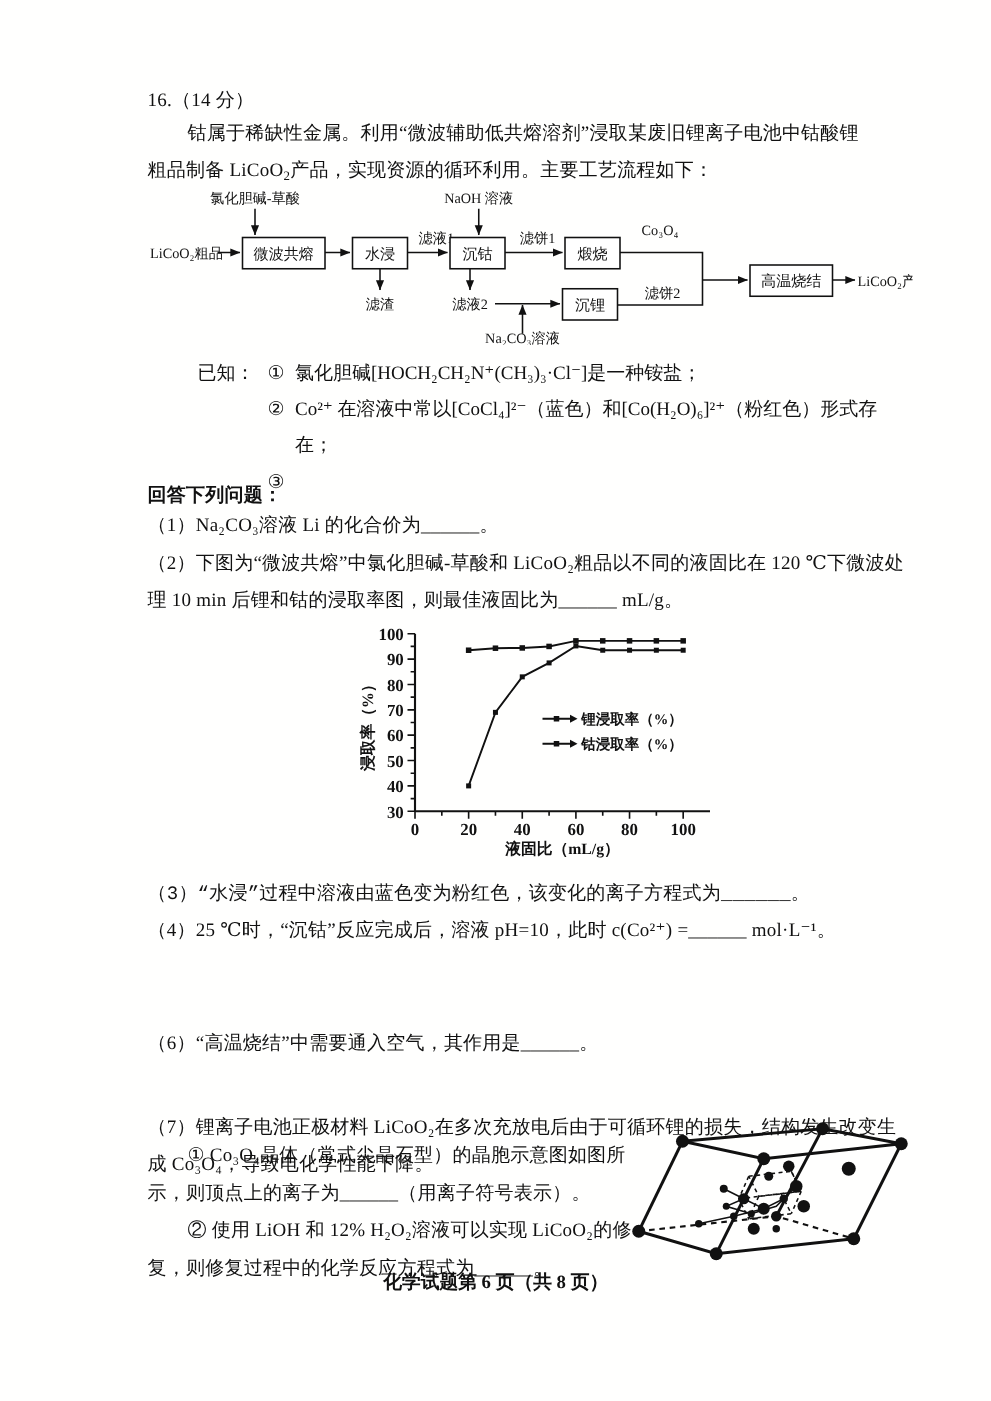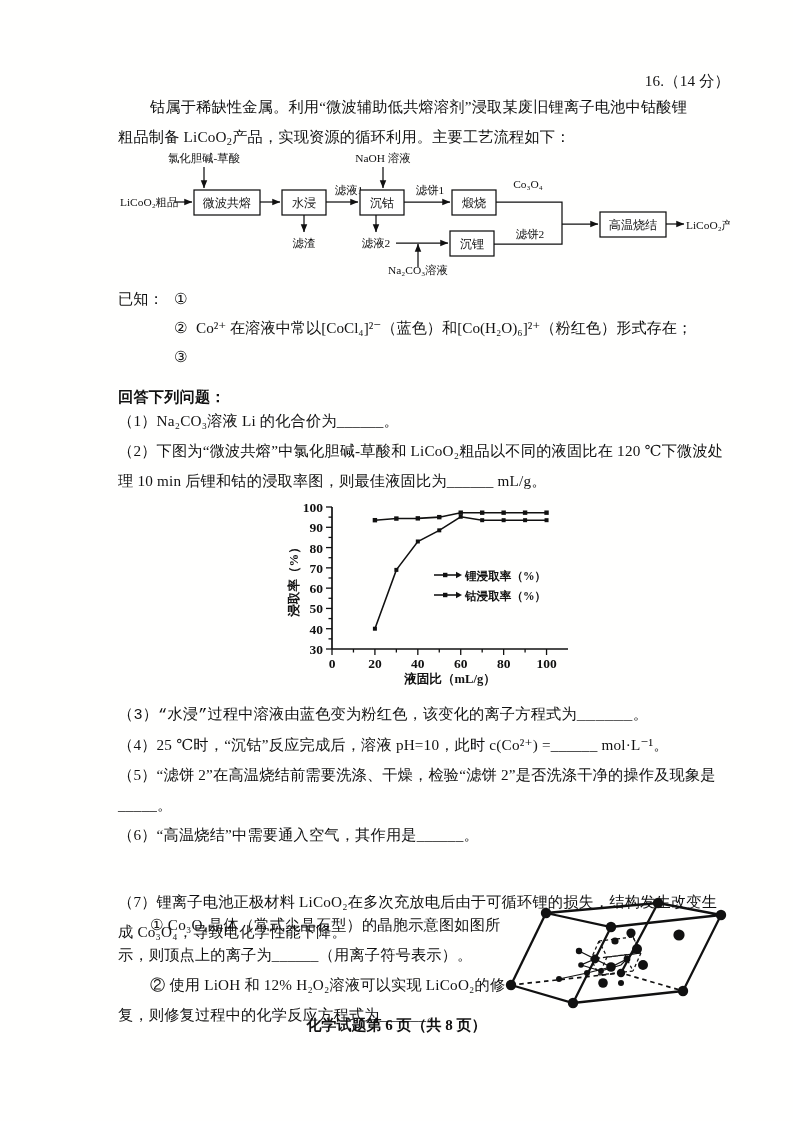--- a/index.html
+++ b/index.html
@@ -20,7 +20,7 @@
   sub{font-size:.68em;vertical-align:-0.26em;}
 
   
-  #q-head{top:66px;text-align:right;}
+  #q-head{top:66px;}
   #q-stem{top:92px;}
 
   

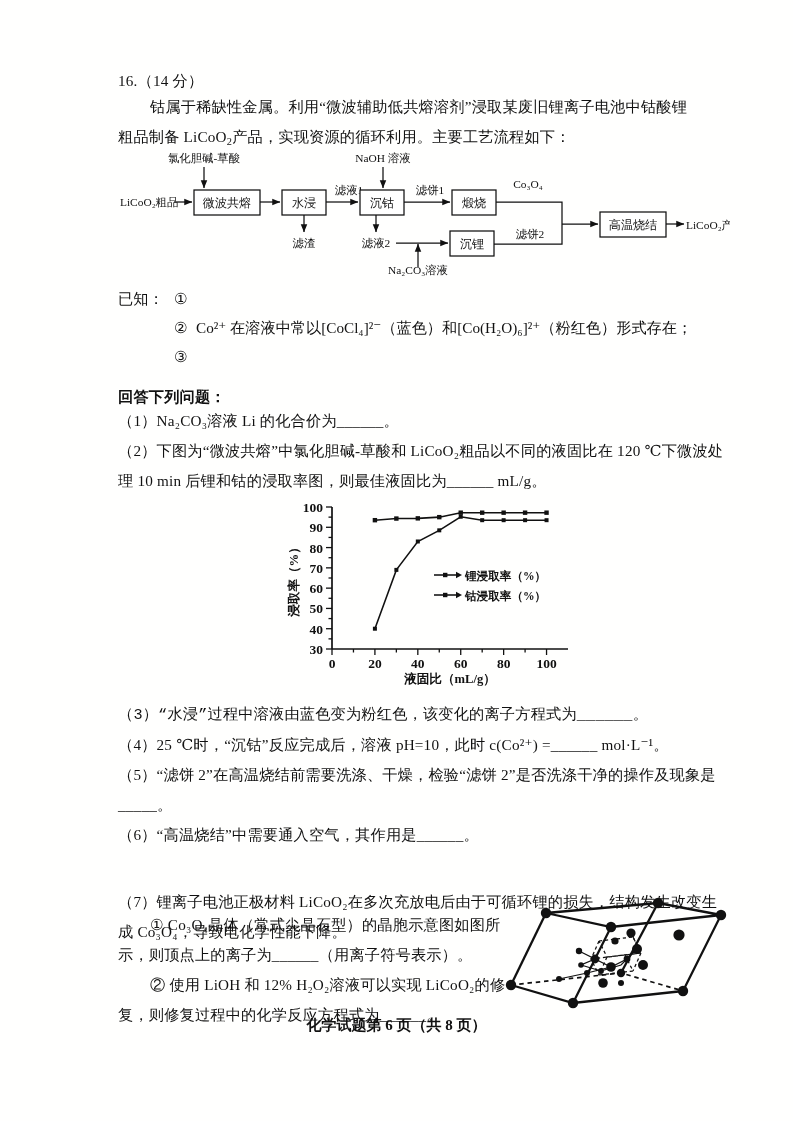--- a/index.html
+++ b/index.html
@@ -34,7 +34,7 @@
   
   #known{top:284px;}
   .kn-row{display:flex;font-size:15.2px;line-height:29px;}
-  .kn-lab{width:56px;flex:none;}
+  .kn-lab{width:56px;flex:none;margin-left:40px;}
   .kn-num{width:22px;flex:none;}
 
   

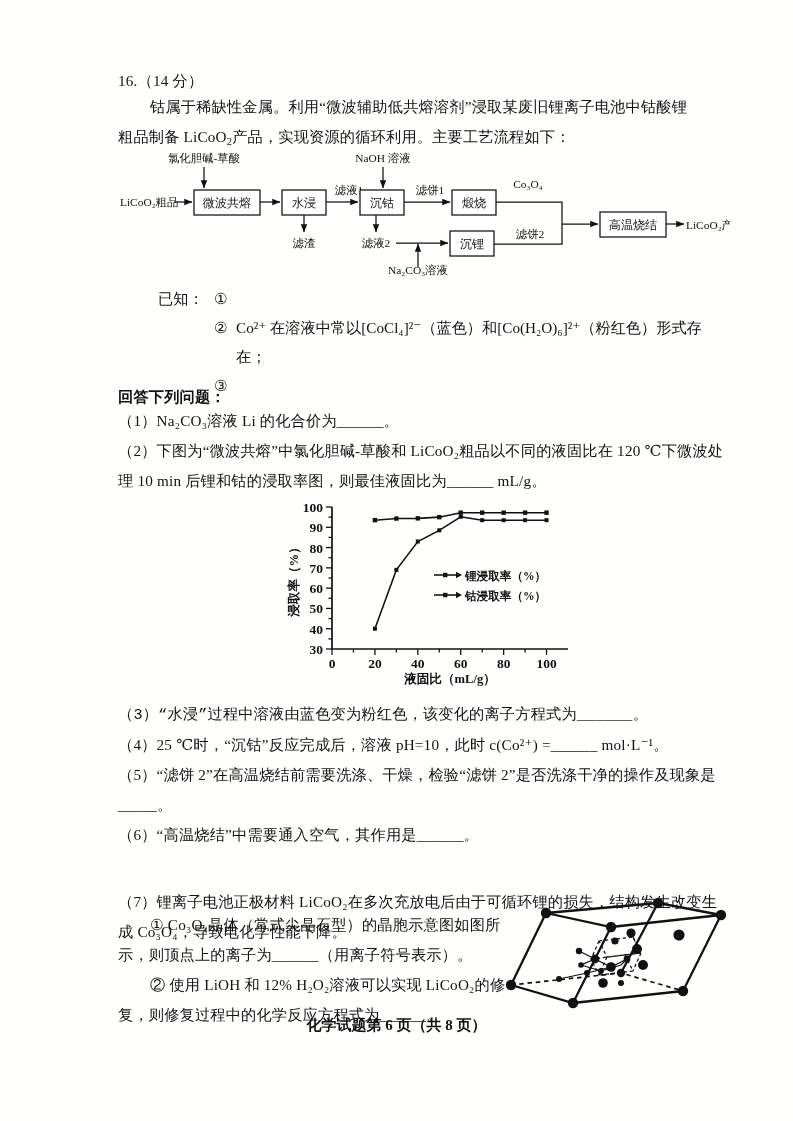--- a/index.html
+++ b/index.html
@@ -157,6 +157,7 @@
     <div class="kn-row">
       <span class="kn-lab">已知：</span>
       <span class="kn-num">①</span>
+      <span>氯化胆碱[HOCH₂CH₂N⁺(CH₃)₃·Cl⁻]是一种铵盐；</span>
     </div>
     <div class="kn-row">
       <span class="kn-lab"></span>

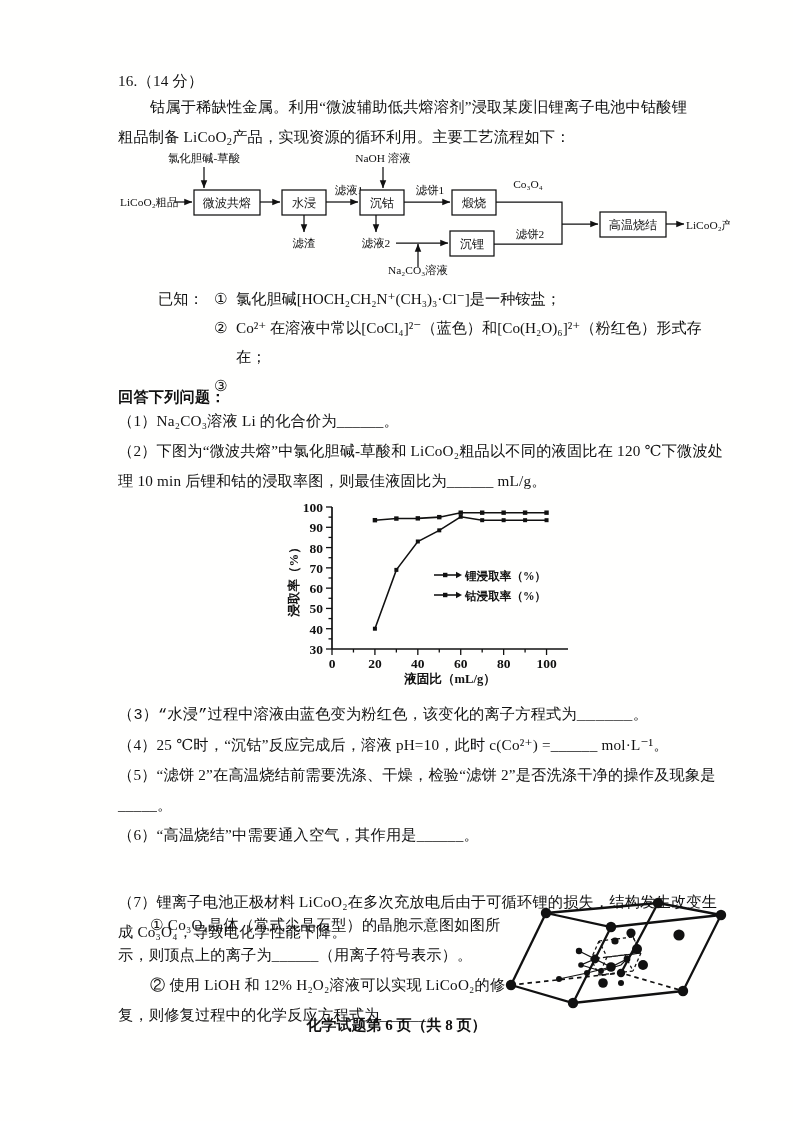--- a/index.html
+++ b/index.html
@@ -272,9 +272,6 @@
   <div class="body-col ln" id="q4">
     <span>（4）</span><span>25 ℃时，“沉钴”反应完成后，溶液 pH=10，此时 c(Co²⁺) =______ mol·L⁻¹。</span>
   </div>
-  <div class="body-col ln" id="q5">
-    <span>（5）</span><span>“滤饼 2”在高温烧结前需要洗涤、干燥，检验“滤饼 2”是否洗涤干净的操作及现象是_____。</span>
-  </div>
   <div class="body-col ln" id="q6">
     <span>（6）</span><span>“高温烧结”中需要通入空气，其作用是______。</span>
   </div>

